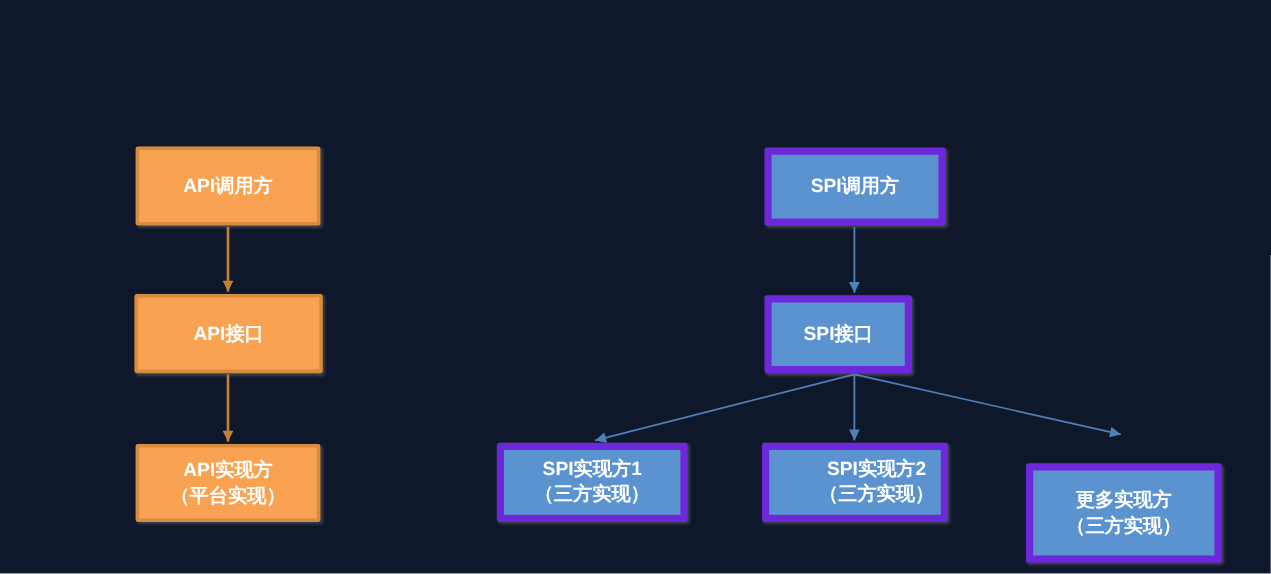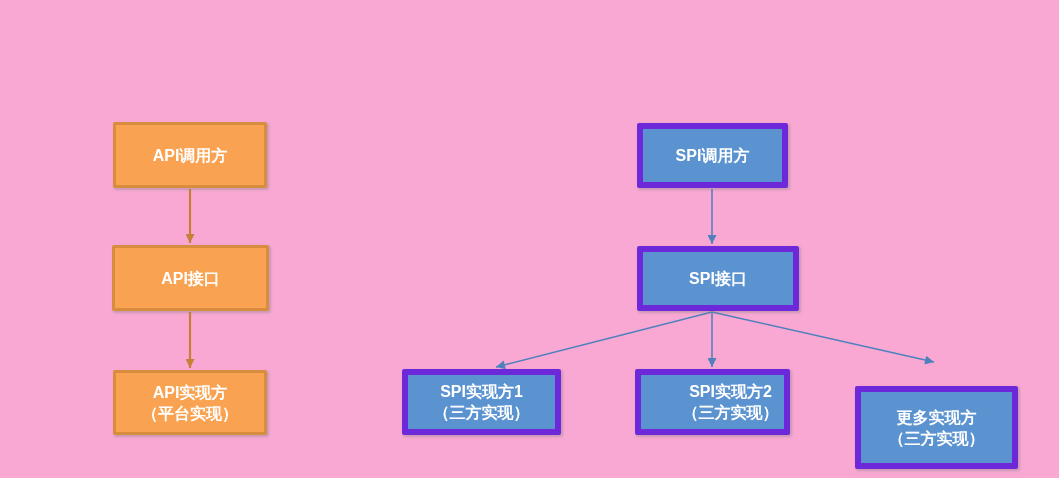--- a/index.html
+++ b/index.html
@@ -12,7 +12,7 @@
     position: relative;
     width: 1059px;
     height: 478px;
-    background: #f9a8d4;
+    background: #0f172a;
     overflow: hidden;
   }
   .arrow-layer {

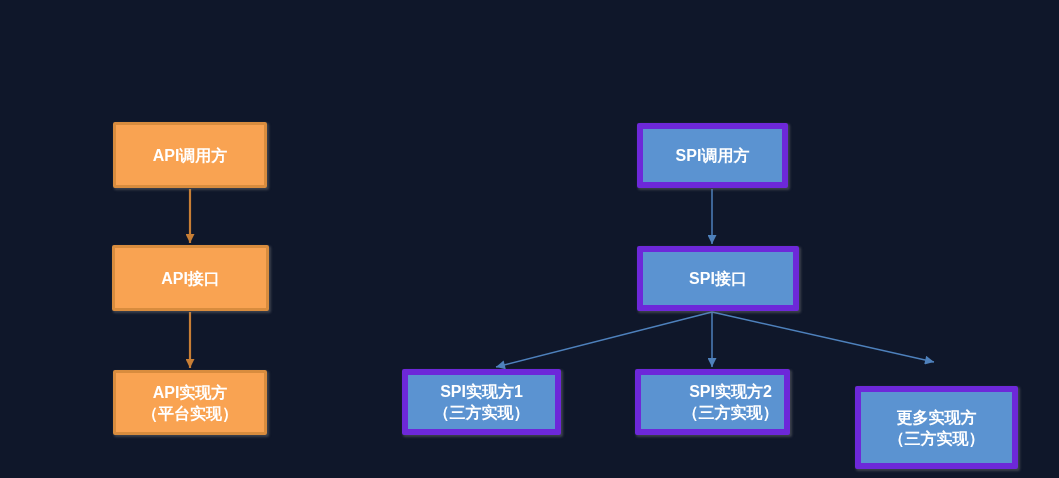--- a/index.html
+++ b/index.html
@@ -52,7 +52,7 @@
   .api-impl      { left: 113px; top: 370px; width: 154px; height: 65px; }
   
   .spi-caller    { left: 637px; top: 123px; width: 151px; height: 65px; }
-  .spi-interface { left: 637px; top: 246px; width: 162px; height: 65px; }
+  .spi-interface { left: 637px; top: 246px; width: 123px; height: 65px; }
   .spi-impl1     { left: 402px; top: 369px; width: 159px; height: 66px; }
   .spi-impl2     { left: 635px; top: 369px; width: 155px; height: 66px; padding-left: 36px; }
   .spi-impl3     { left: 855px; top: 364px; width: 163px; height: 83px; margin-top: 22px; }

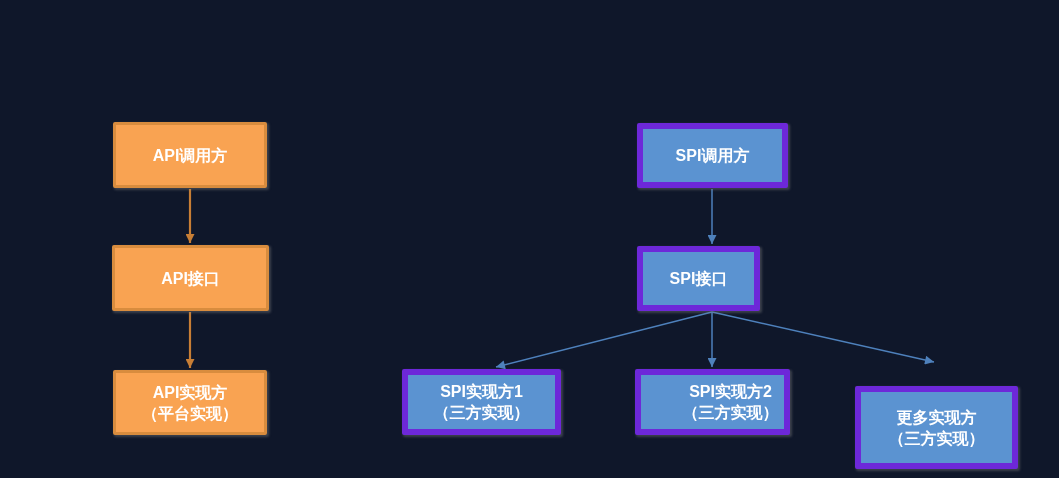--- a/index.html
+++ b/index.html
@@ -53,7 +53,7 @@
   
   .spi-caller    { left: 637px; top: 123px; width: 151px; height: 65px; }
   .spi-interface { left: 637px; top: 246px; width: 123px; height: 65px; }
-  .spi-impl1     { left: 402px; top: 369px; width: 159px; height: 66px; }
+  .spi-impl1     { left: 414px; top: 369px; width: 159px; height: 66px; }
   .spi-impl2     { left: 635px; top: 369px; width: 155px; height: 66px; padding-left: 36px; }
   .spi-impl3     { left: 855px; top: 364px; width: 163px; height: 83px; margin-top: 22px; }
   .node-line { display: block; }

